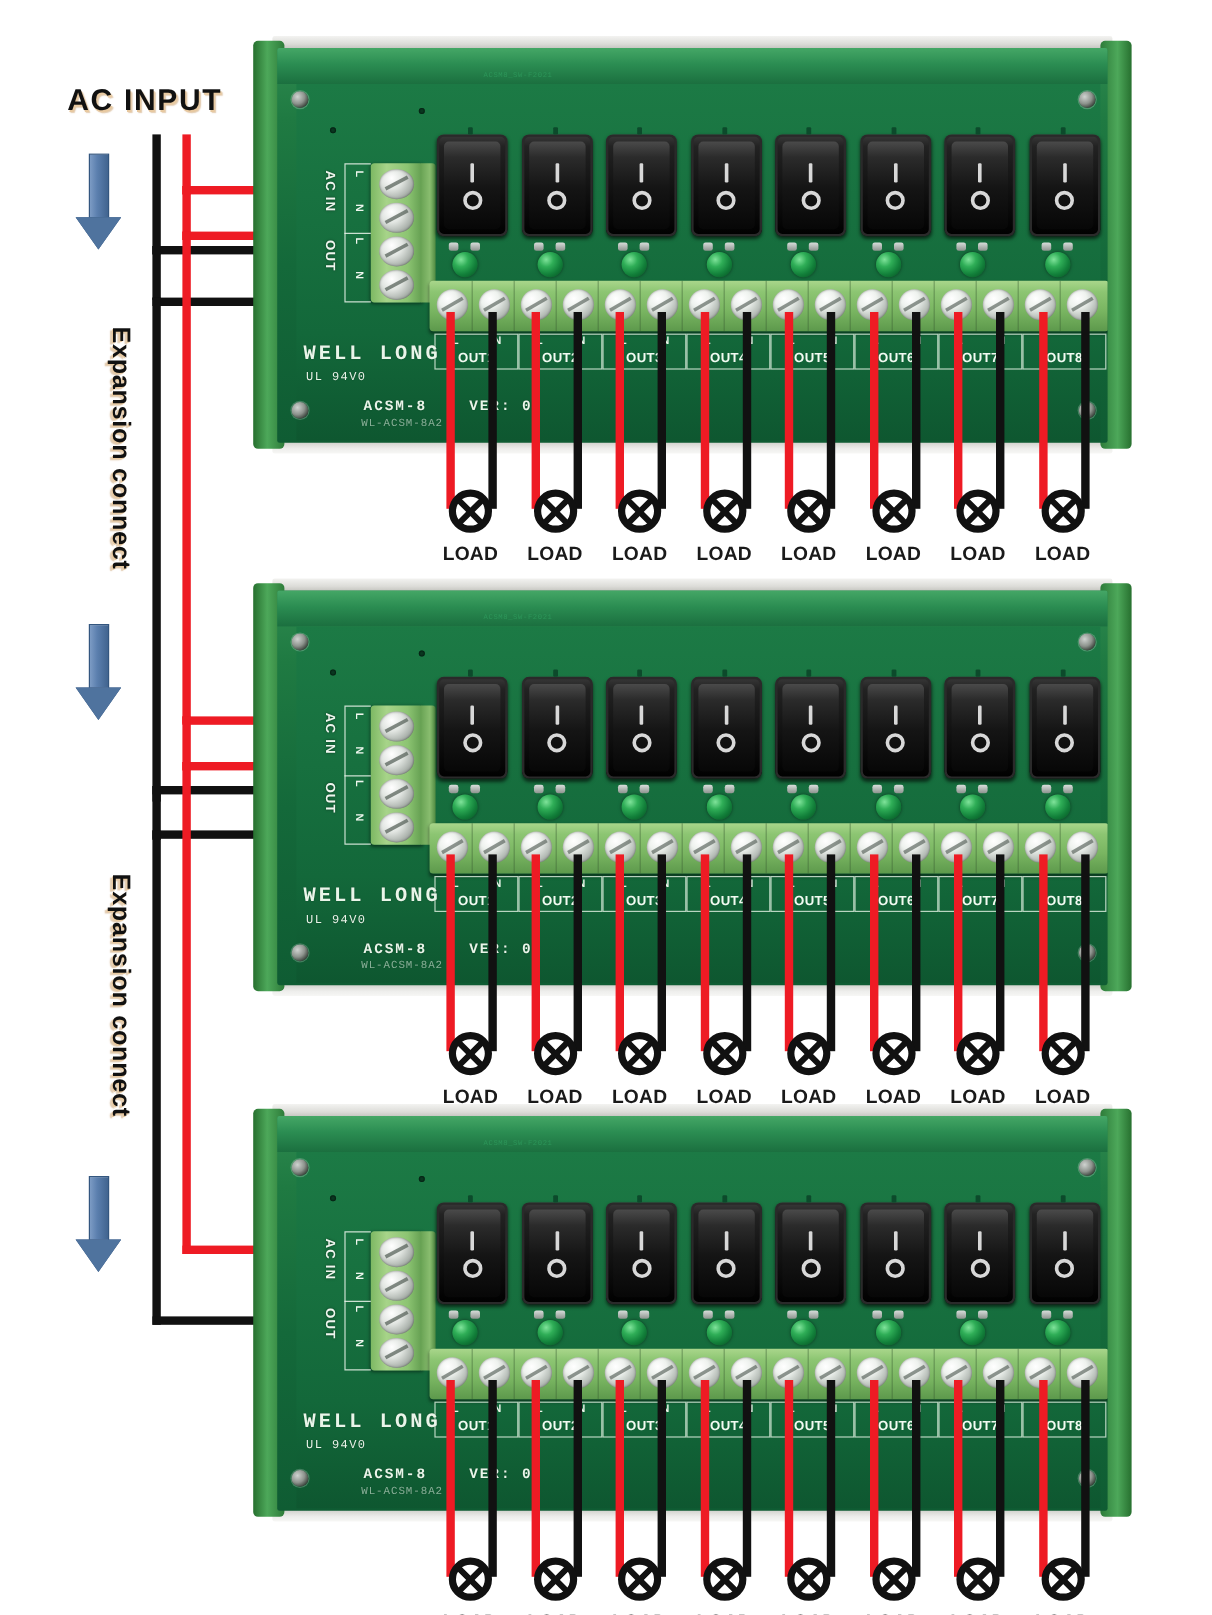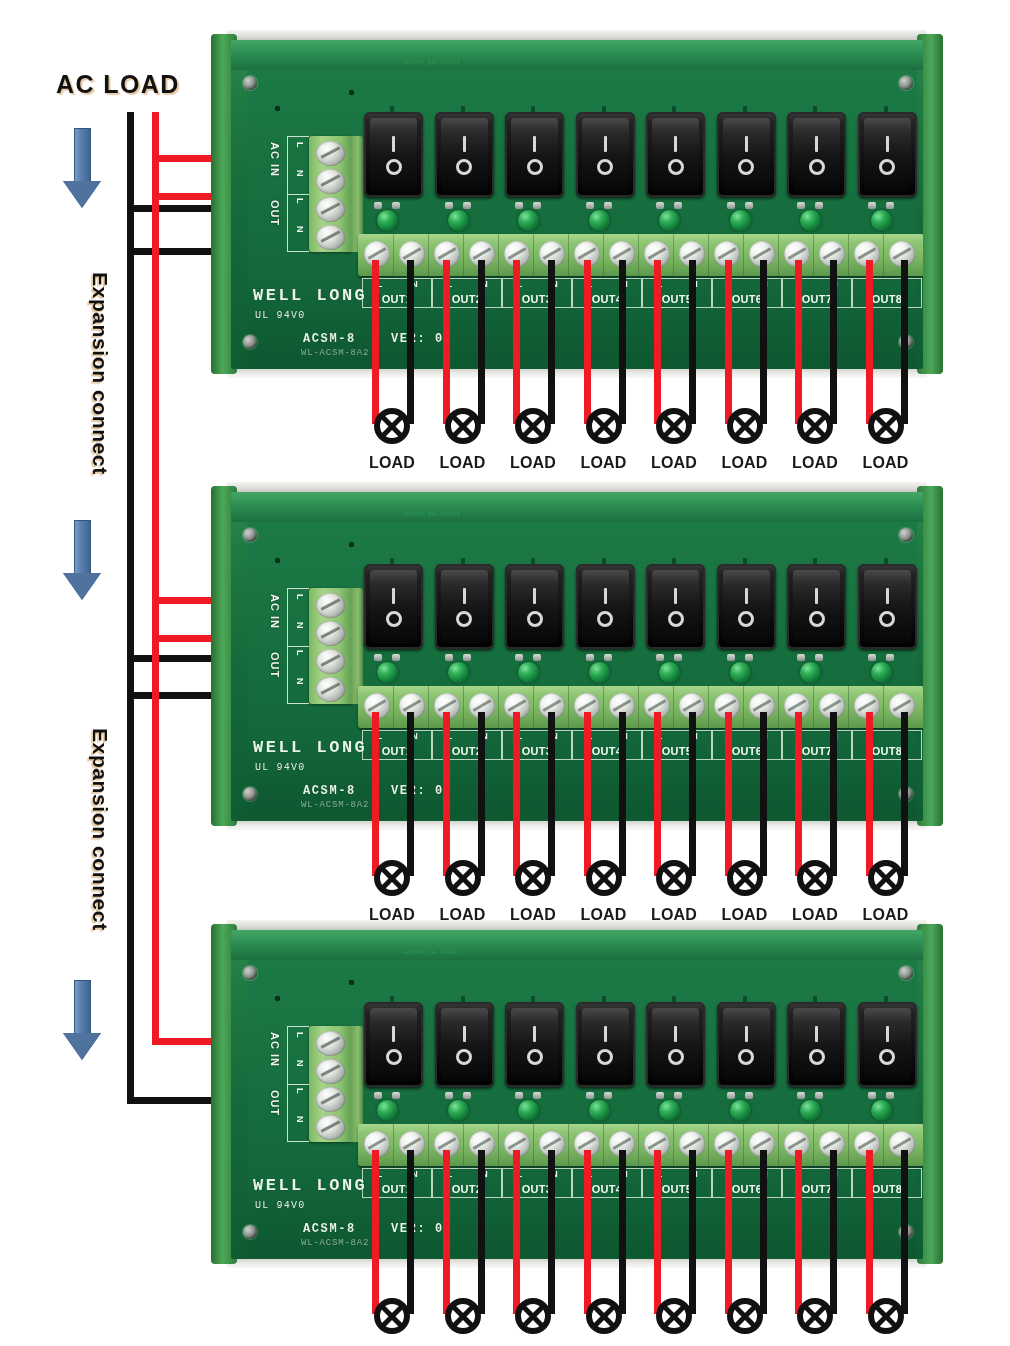--- a/index.html
+++ b/index.html
@@ -298,7 +298,7 @@
 
 <div id="stage">
 
-  <div class="ac-input-label" style="left:56px;top:70px;">AC LOAD</div>
+  <div class="ac-input-label" style="left:56px;top:70px;">AC INPUT</div>
 
   <div class="blue-arrow" style="left:62px;top:128px;width:40px;height:80px;">
     <div class="shaft"></div>

